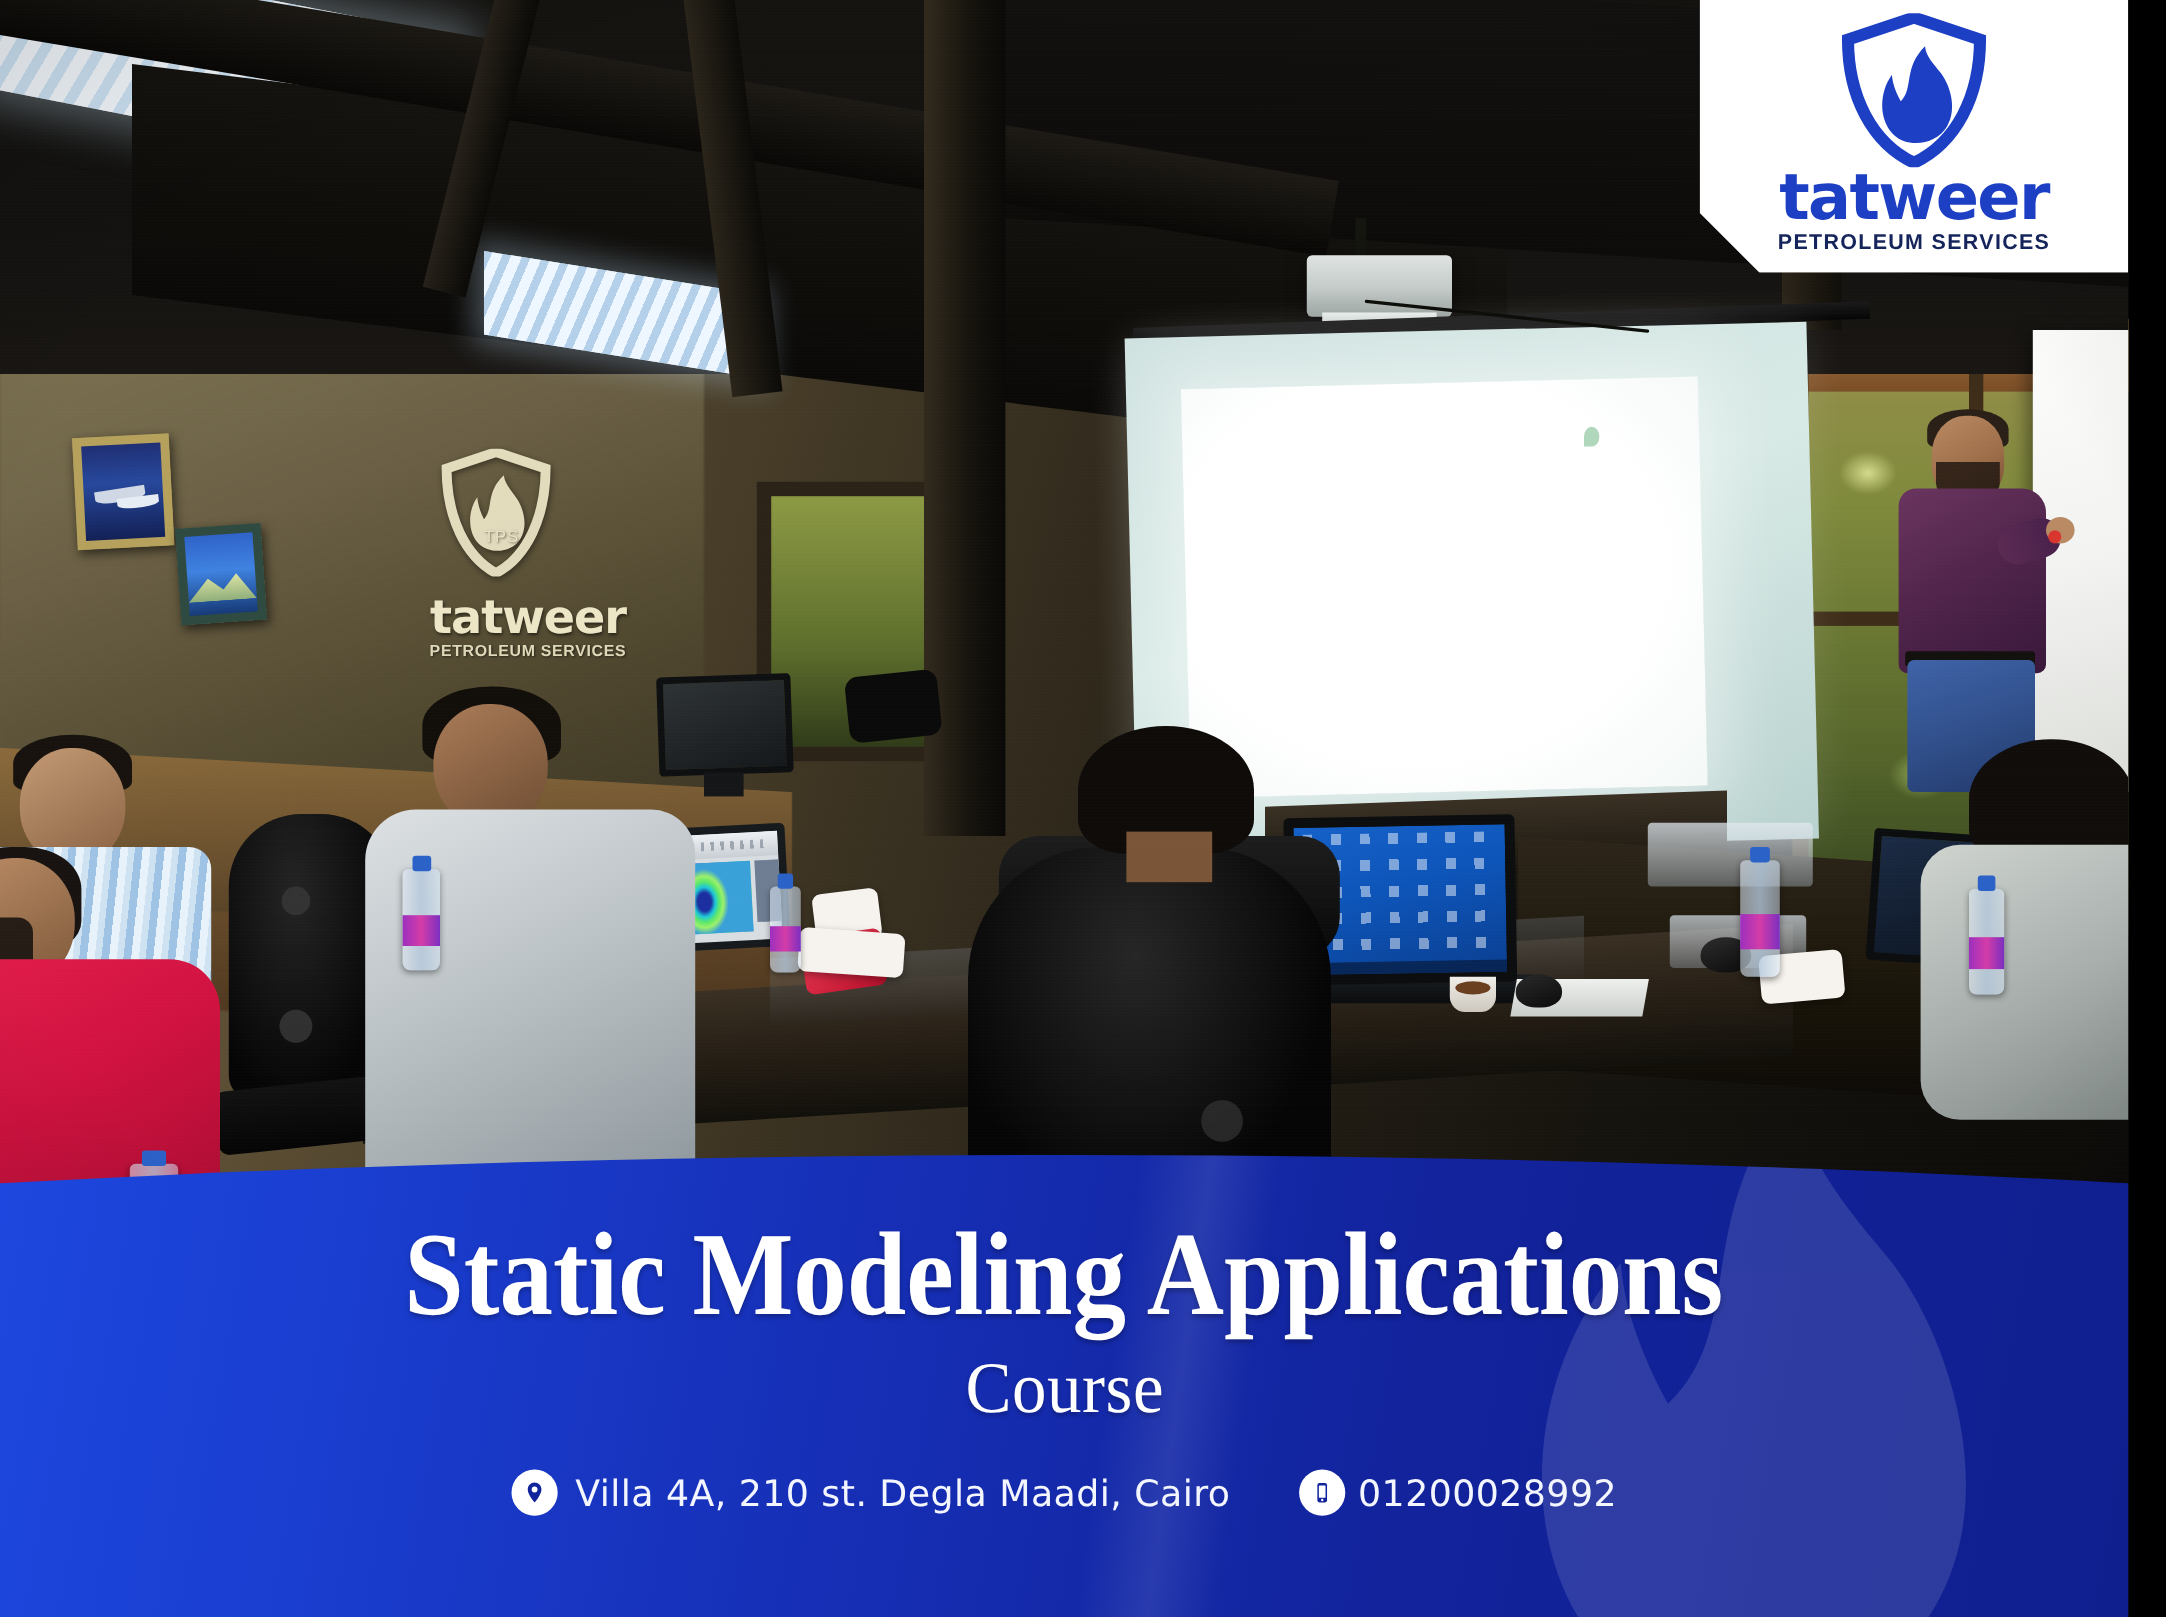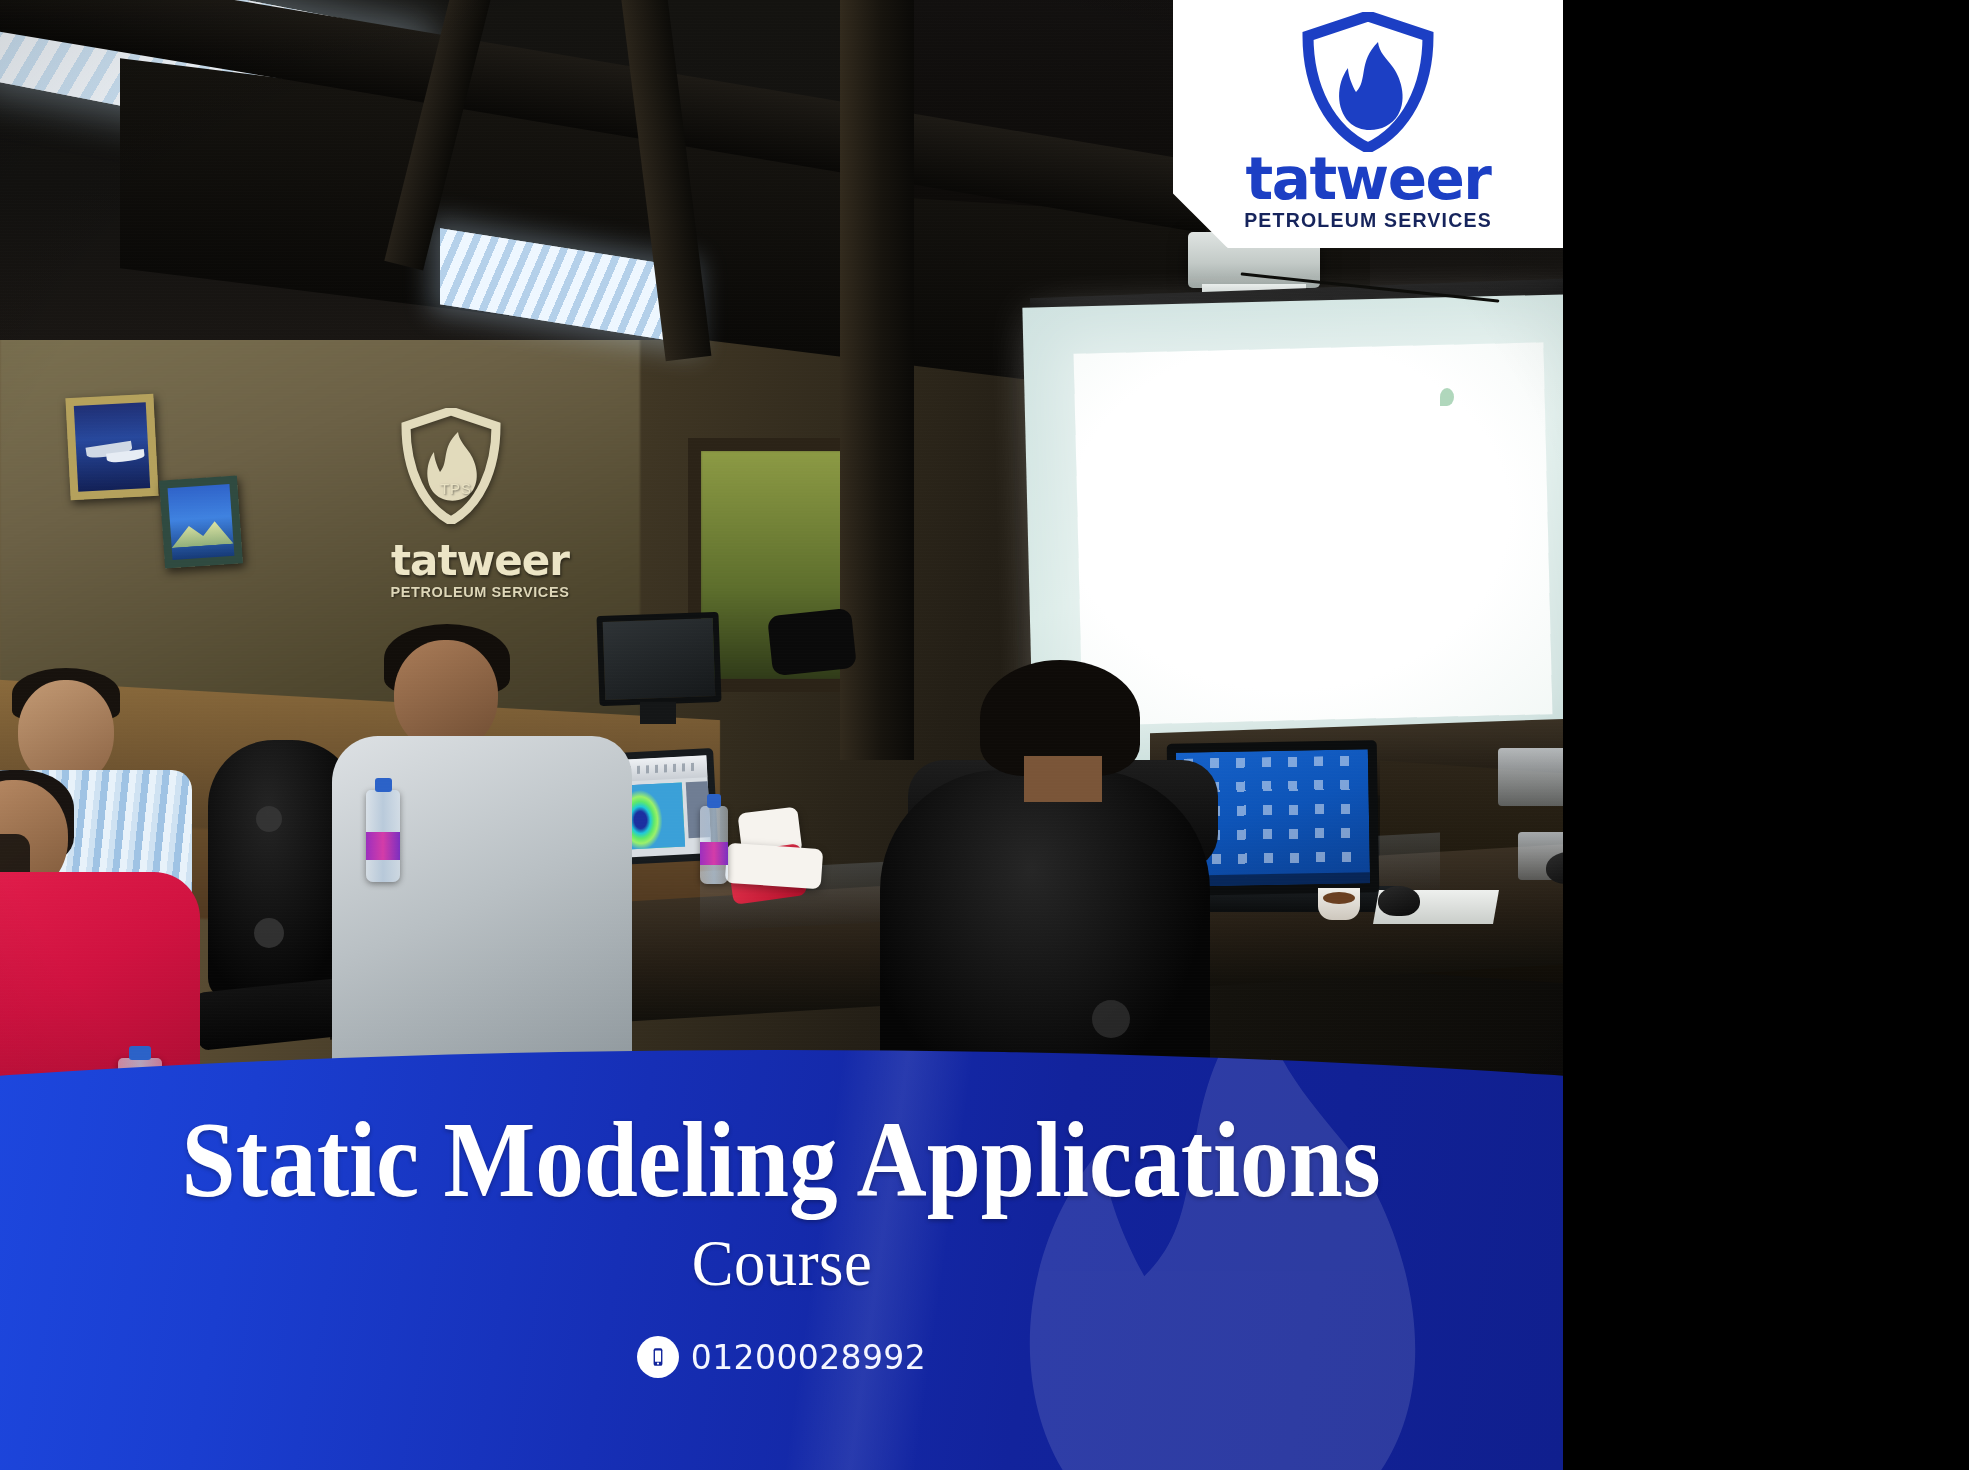--- a/index.html
+++ b/index.html
@@ -7,7 +7,7 @@
   *{box-sizing:border-box;}
   .poster{
     position:relative;
-    width:1563px;
+    width:1935px;
     height:1470px;
     overflow:hidden;
     background:#0a0a0a;

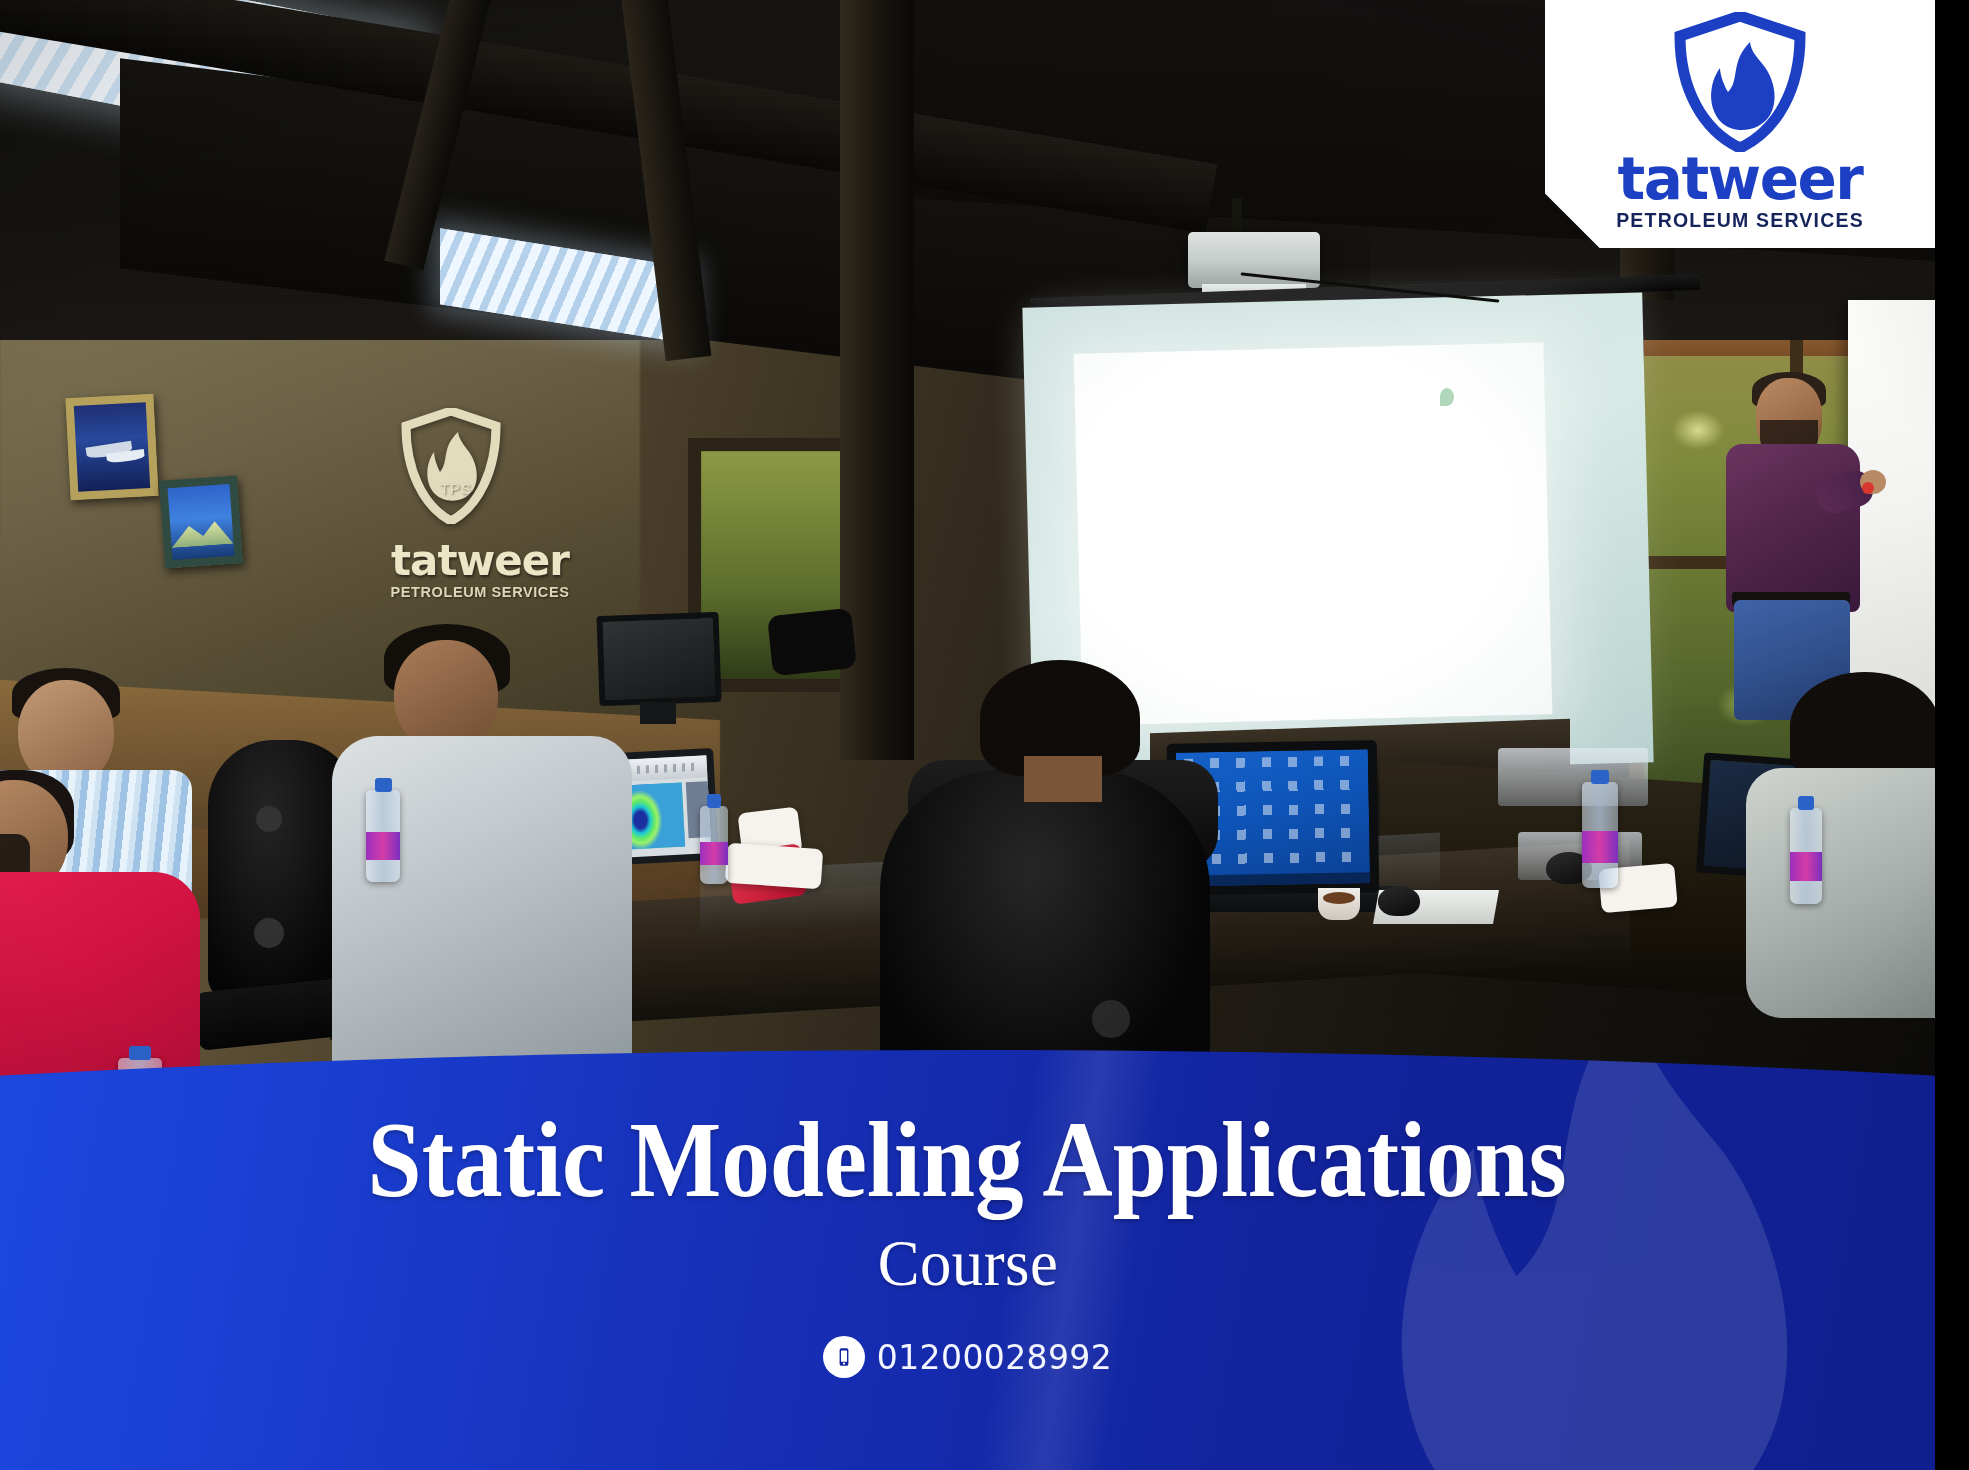--- a/index.html
+++ b/index.html
@@ -592,6 +592,14 @@
       <div class="subtitle">Course</div>
 
       <div class="contact-row">
+        <div class="contact-item address">
+          <span class="pin-badge">
+            <svg viewBox="0 0 24 24" aria-hidden="true">
+              <path d="M12 2C8.2 2 5.2 5 5.2 8.8c0 5.1 6.1 12 6.4 12.3a.6.6 0 0 0 .9 0c.3-.3 6.3-7.2 6.3-12.3C18.8 5 15.8 2 12 2zm0 9.7a2.9 2.9 0 1 1 0-5.8 2.9 2.9 0 0 1 0 5.8z" fill="#11249b"></path>
+            </svg>
+          </span>
+          <span class="contact-text">Villa 4A, 210 st. Degla Maadi,  Cairo</span>
+        </div>
 
         <div class="contact-item phone">
           <span class="pin-badge">

